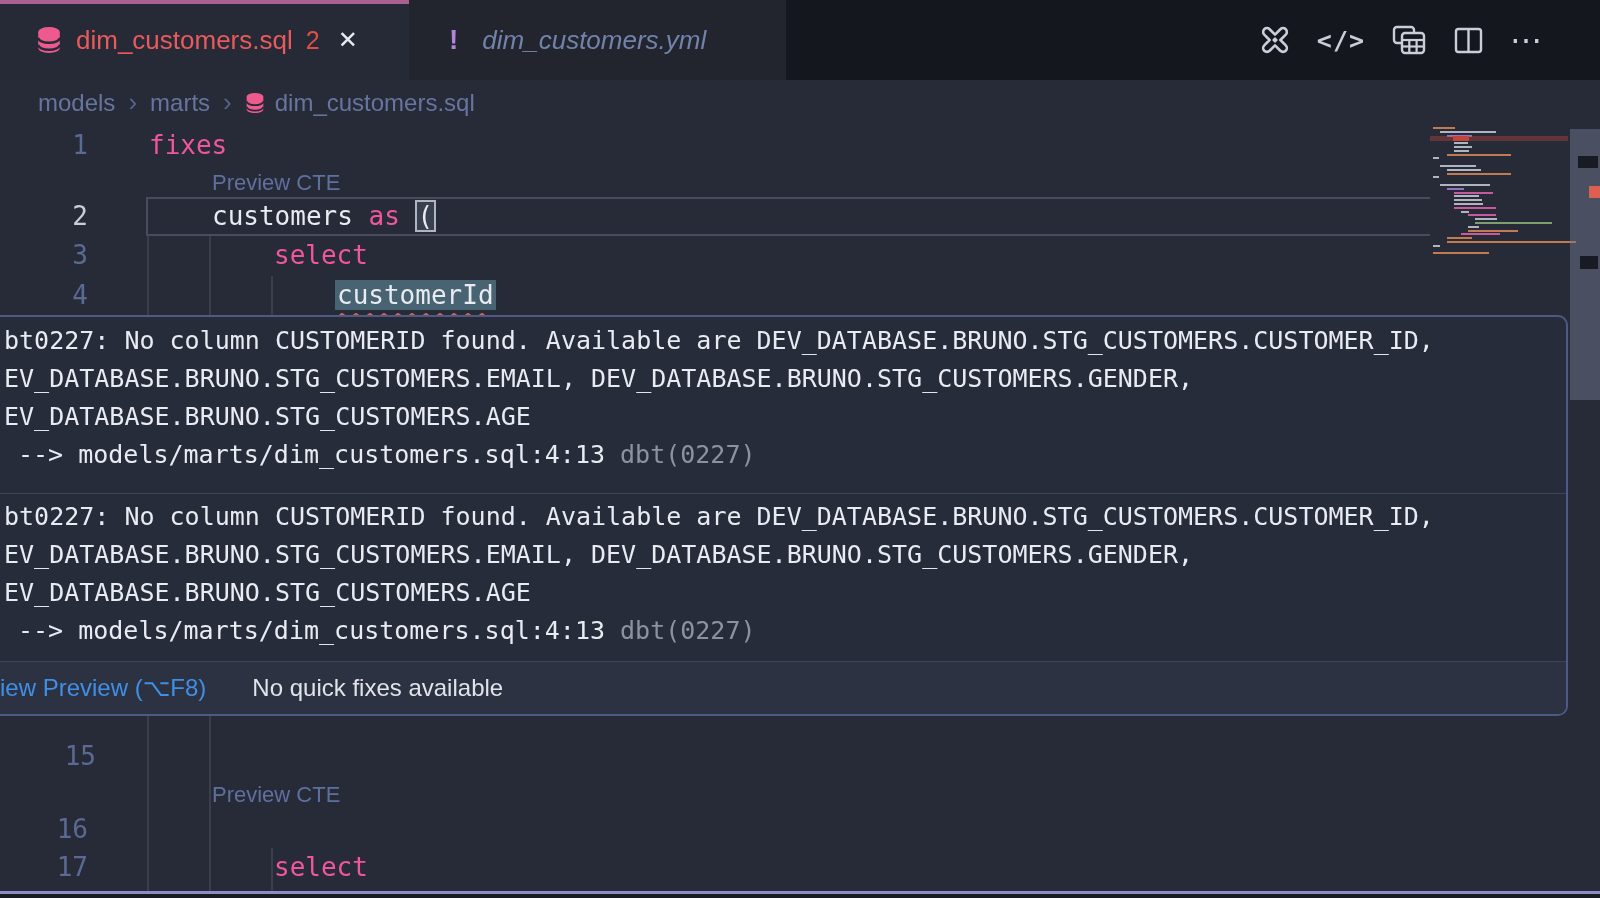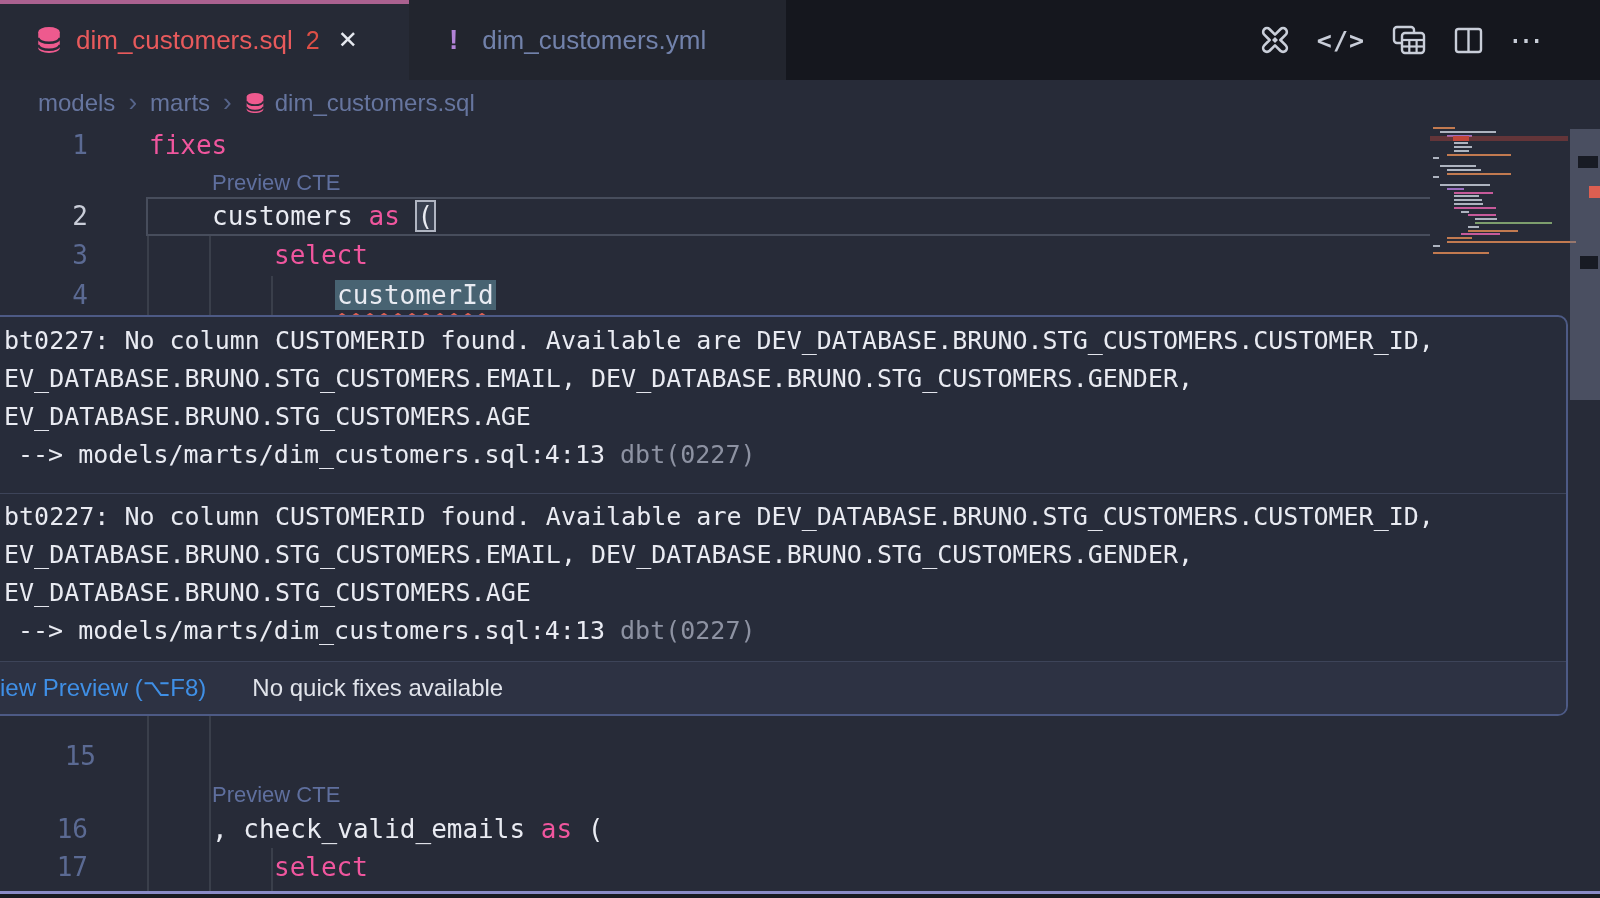--- a/index.html
+++ b/index.html
@@ -18,7 +18,7 @@
   .tab-yml{position:absolute;left:409px;top:0;width:377px;height:80px;background:#22252e;cursor:pointer;}
   .tab-yml .inner{position:absolute;left:40px;top:0;height:80px;display:flex;align-items:center;}
   .warn-mark{font-size:28px;font-weight:bold;color:var(--warning-purple,#b283d7);}
-  .tab-label-yml{font-size:26px;color:#7282ab;margin-left:24px;}
+  .tab-label-yml{font-size:26px;font-style:italic;color:#7282ab;margin-left:24px;}
   .actions{position:absolute;right:58px;top:0;height:80px;display:flex;align-items:center;gap:26px;color:#c9ced9;}
   .actions .act{cursor:pointer;display:flex;align-items:center;}
   .code-glyph{font-size:25px;font-weight:bold;letter-spacing:1px;color:#c9ced9;

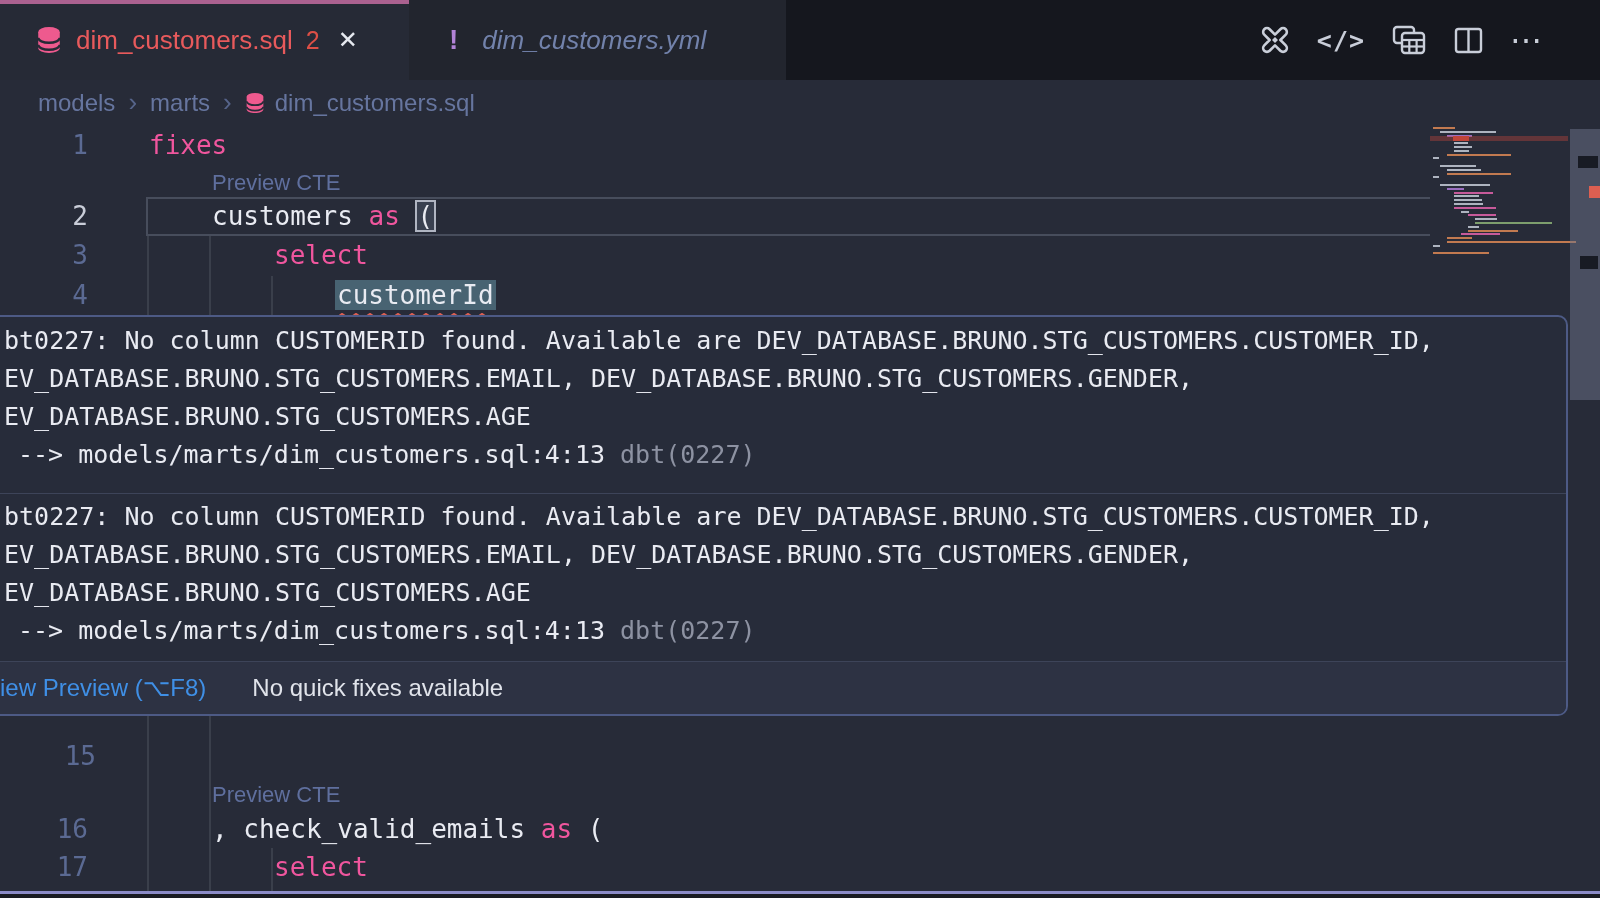--- a/index.html
+++ b/index.html
@@ -201,7 +201,6 @@
 
     <div class="ed-row" style="top:685px;">
       <div class="lnum">16</div>
-      <div class="ltext" style="left:212px;"><span>, check_valid_emails </span><span class="kw">as</span><span> (</span></div>
     </div>
 
     <div class="ed-row" style="top:723px;">

